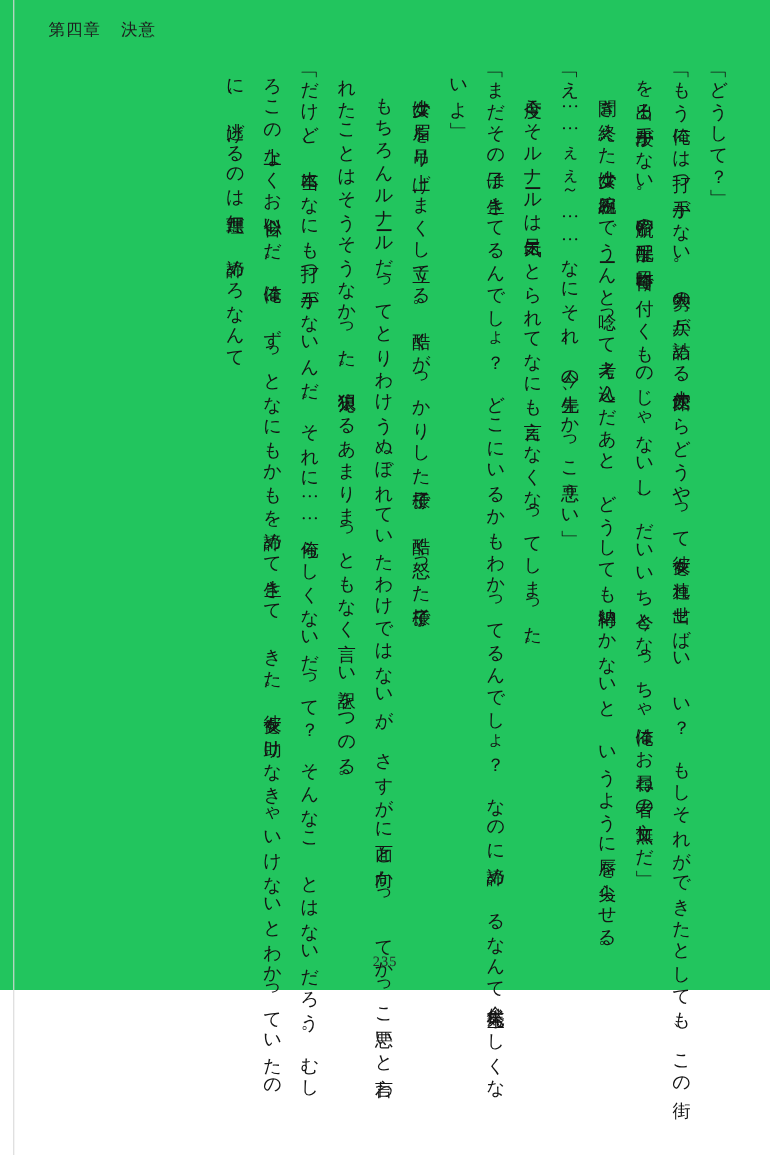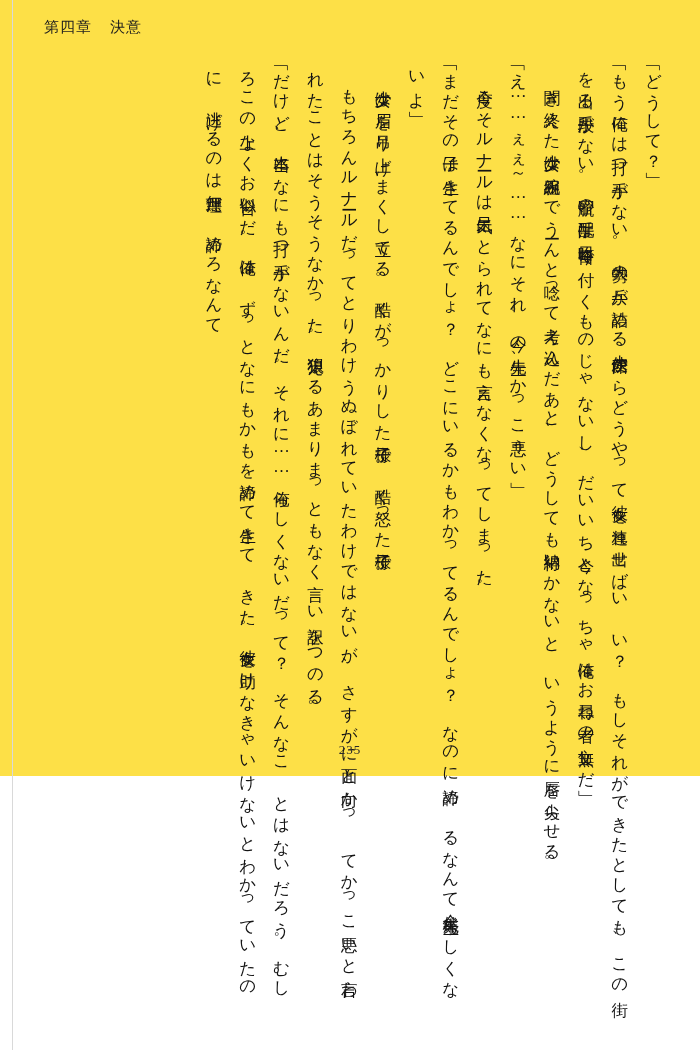--- a/index.html
+++ b/index.html
@@ -19,9 +19,9 @@
   #page {
     position: relative;
     width: 700px;
-    height: 776px;
+    height: 900px;
     box-sizing: border-box;
-    background: #fde047;
+    background: #22c55e;
   }
 
   

